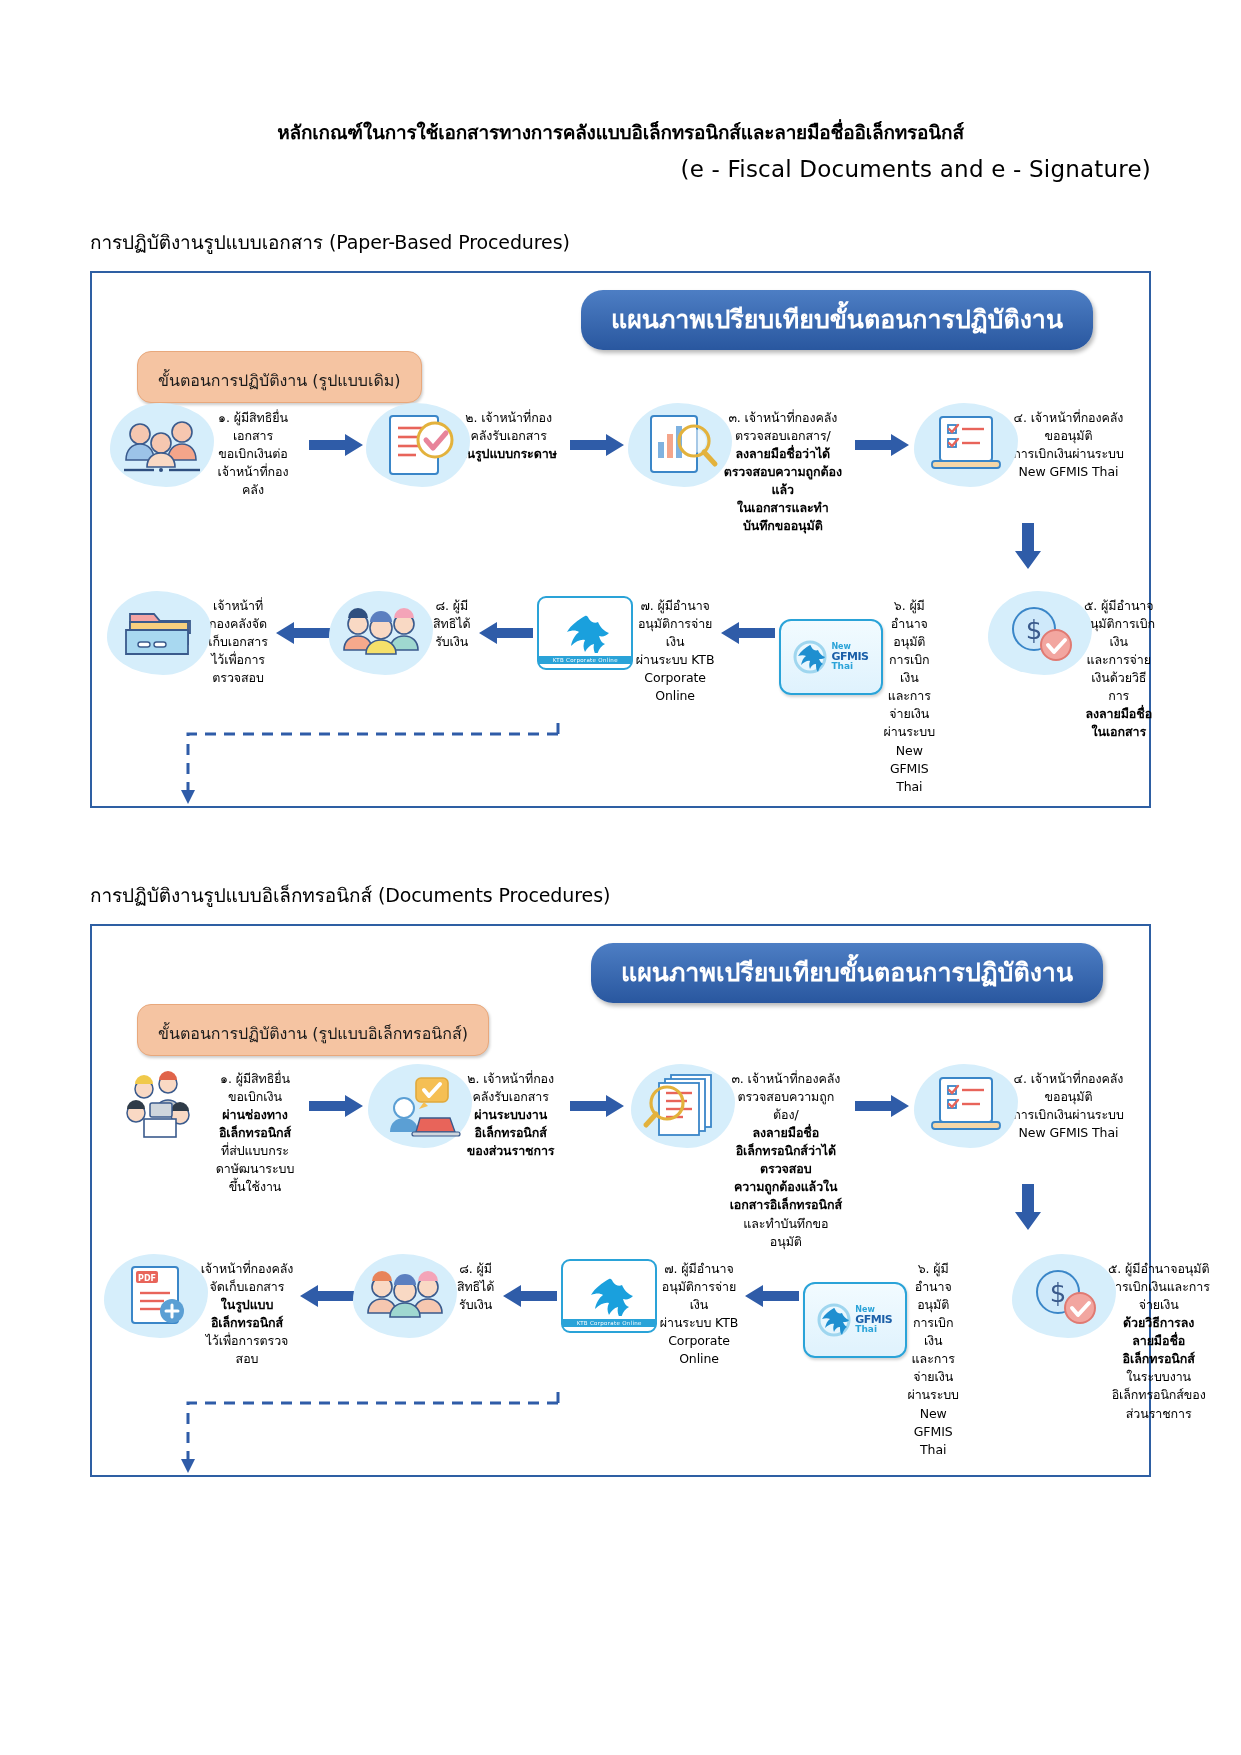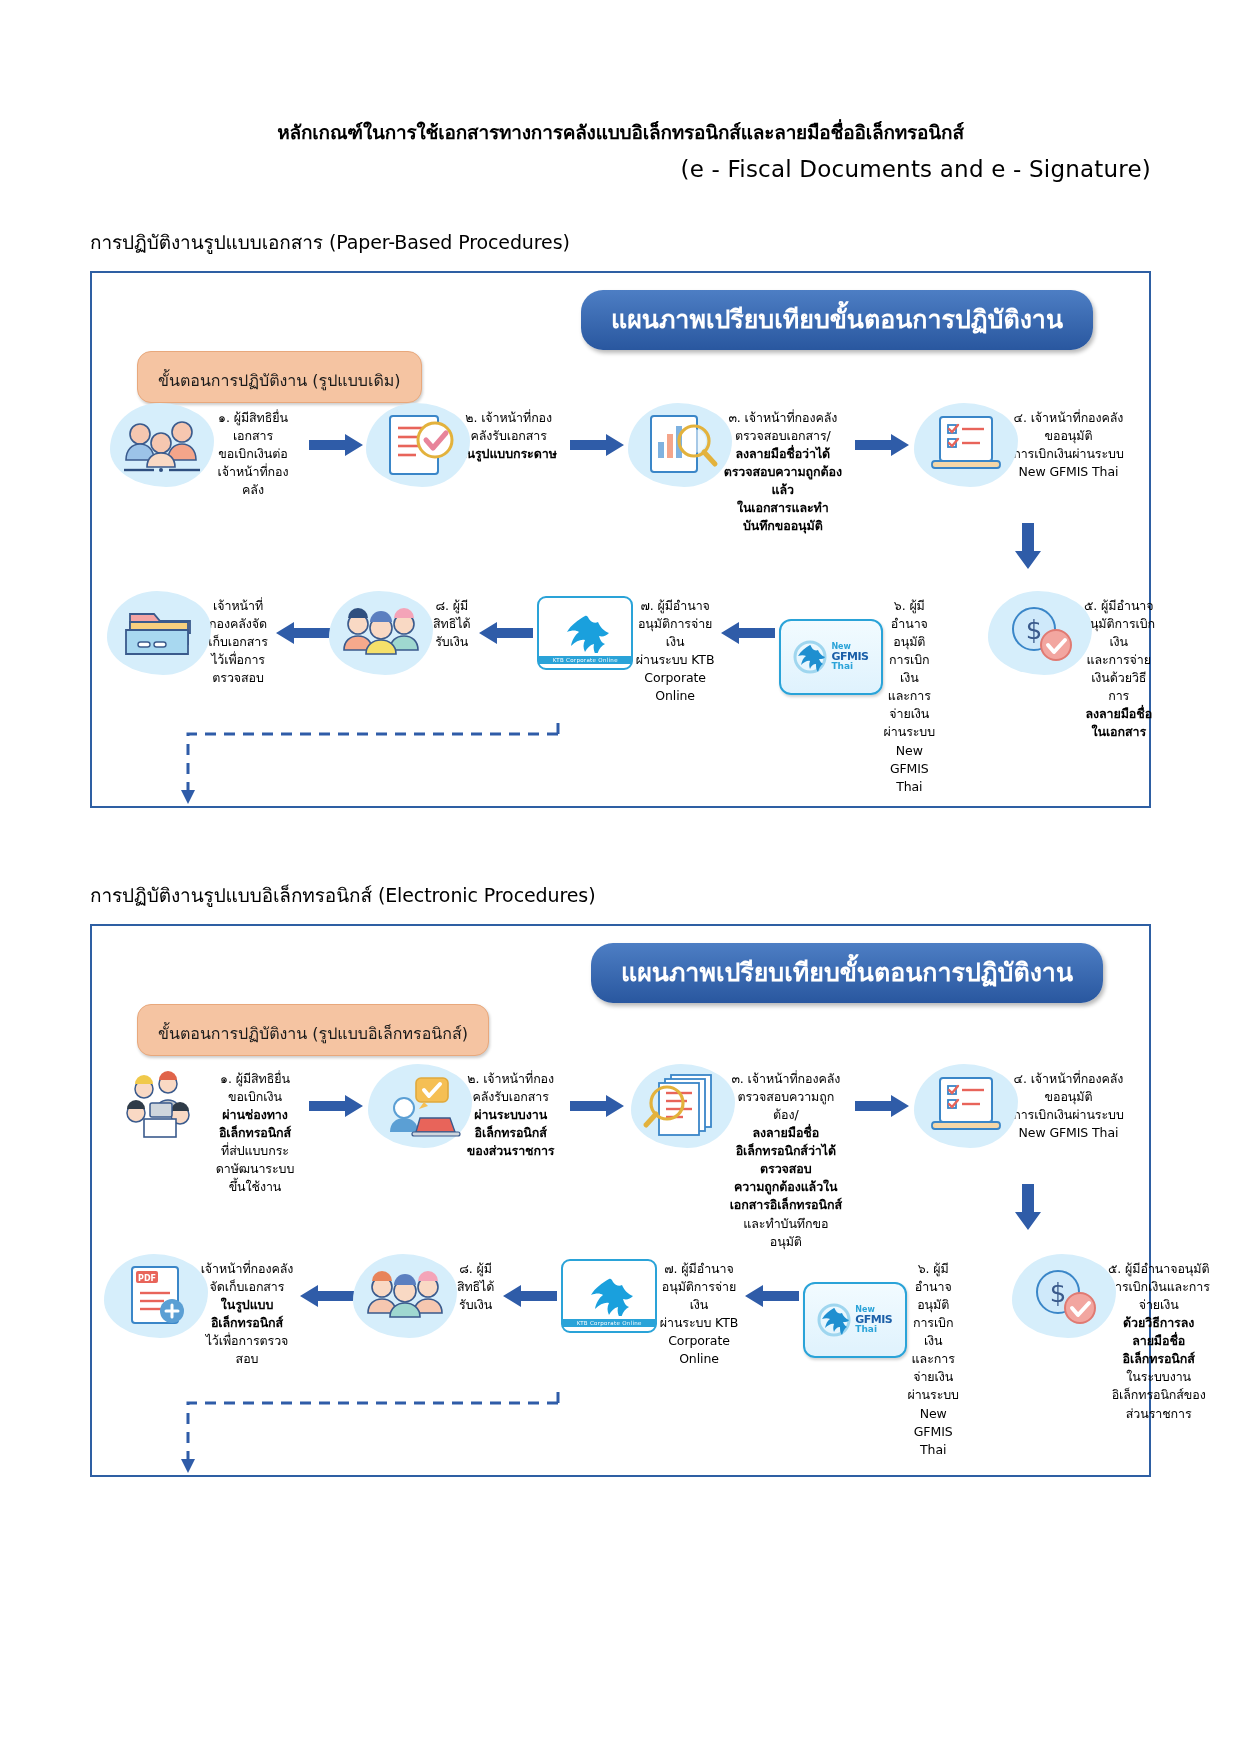--- a/index.html
+++ b/index.html
@@ -418,7 +418,7 @@
     </svg>
   </div>
 
-  <div class="section-heading second">การปฏิบัติงานรูปแบบอิเล็กทรอนิกส์ (Electronic Procedures)</div>
+  <div class="section-heading second">การปฏิบัติงานรูปแบบอิเล็กทรอนิกส์ (Documents Procedures)</div>
 
   <div class="diagram electronic">
     <div class="banner">แผนภาพเปรียบเทียบขั้นตอนการปฏิบัติงาน</div>

